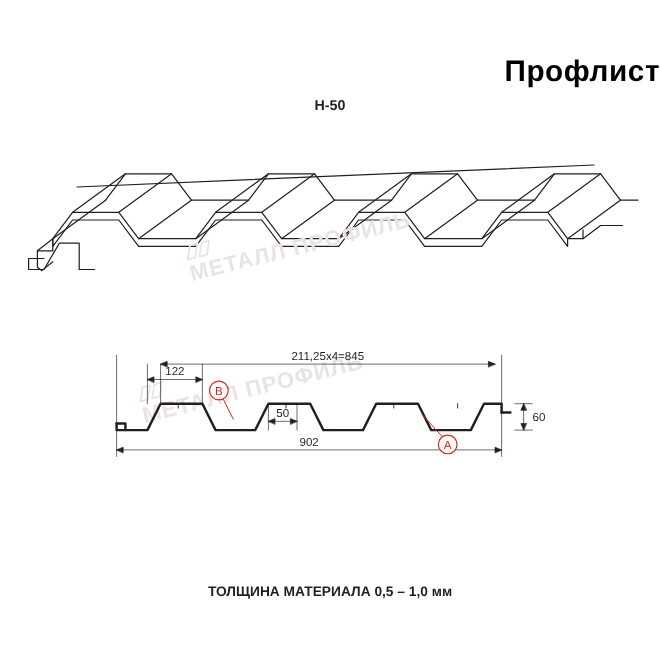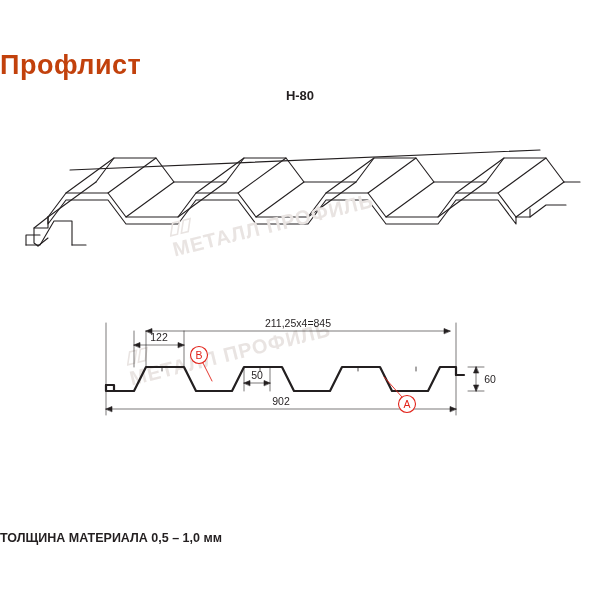--- a/index.html
+++ b/index.html
@@ -25,11 +25,11 @@
     top: 50px;
     left: 0;
     width: 600px;
-    text-align: left;
+    text-align: right;
     font-size: 27px;
     font-weight: bold;
     letter-spacing: 0.5px;
-    color: #c2410c;
+    color: #000000;
   }
   .subtitle {
     position: absolute;

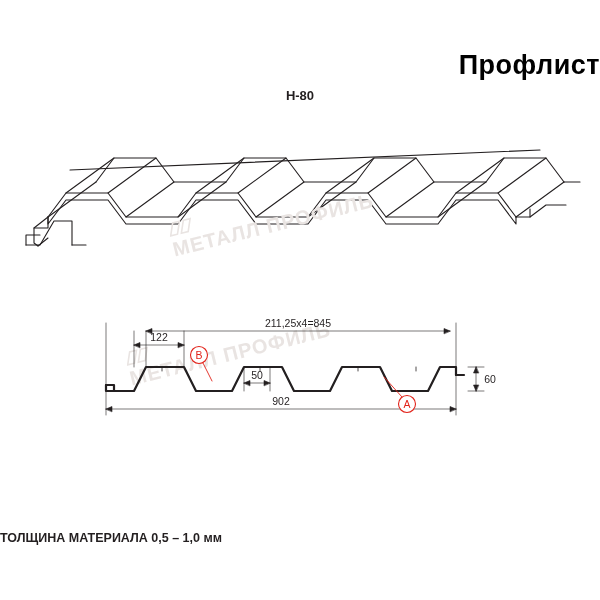--- a/index.html
+++ b/index.html
@@ -84,7 +84,7 @@
 <div class="page">
 
   <div class="title">Профлист</div>
-  <div class="subtitle">Н-80</div>
+  <div class="subtitle">Н-50</div>
 
   <div class="iso-wrap">
     <svg width="580" height="145" viewBox="0 0 580 145">

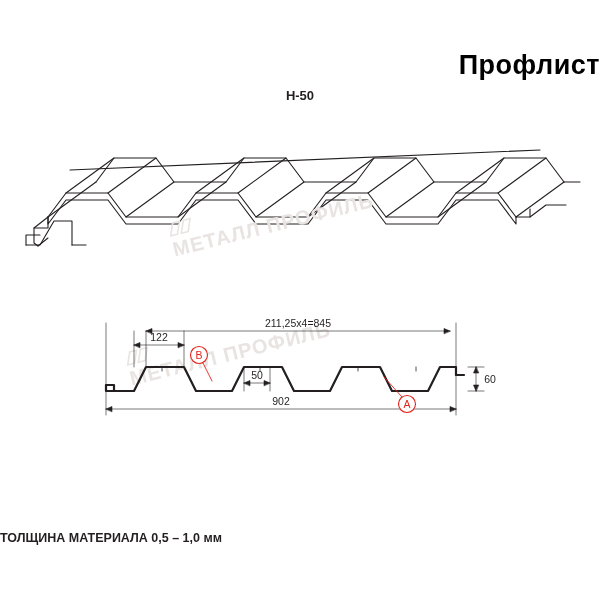--- a/index.html
+++ b/index.html
@@ -60,6 +60,7 @@
     top: 531px;
     left: 0;
     width: 600px;
+    text-align: center;
     font-size: 12.5px;
     font-weight: bold;
     color: #231f20;

